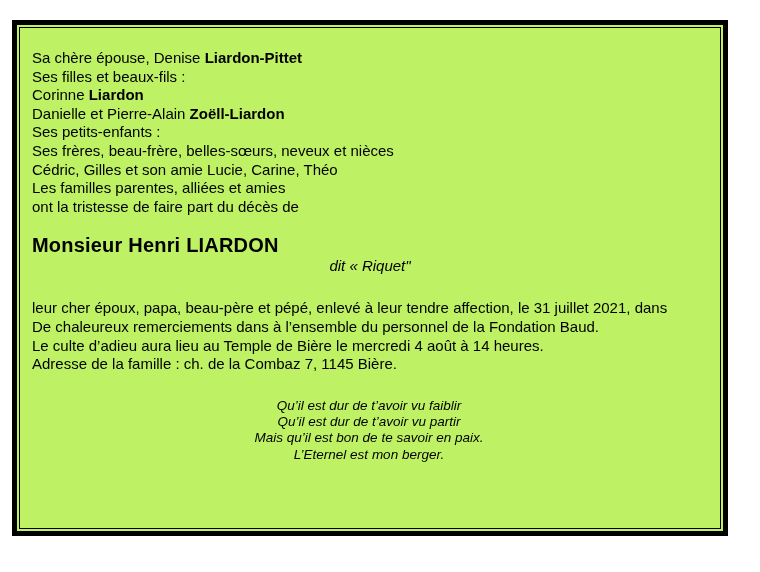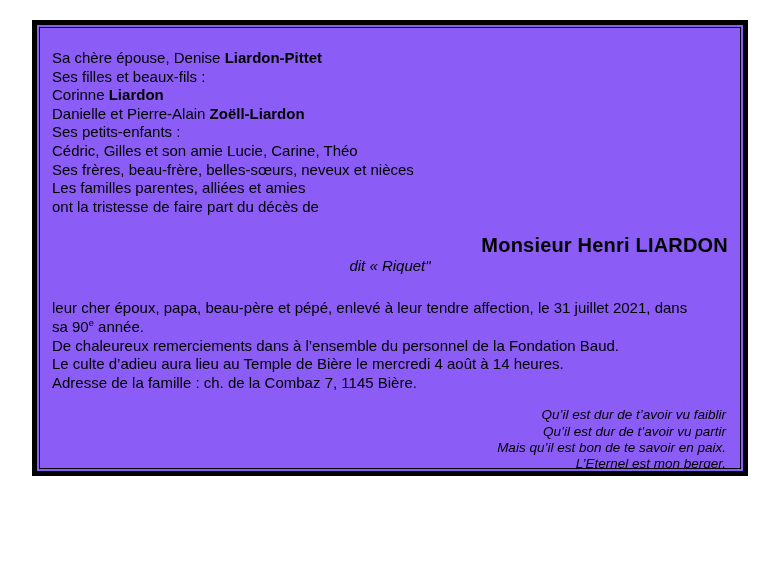--- a/index.html
+++ b/index.html
@@ -17,13 +17,13 @@
   }
   .frame {
     position: absolute;
-    left: 32px;
+    left: 12px;
     top: 20px;
     width: 716px;
-    height: 456px;
+    height: 516px;
     border: 5px solid #000000;
     box-sizing: border-box;
-    background: #8b5cf6;
+    background: #bef264;
   }
   .inner {
     position: absolute;

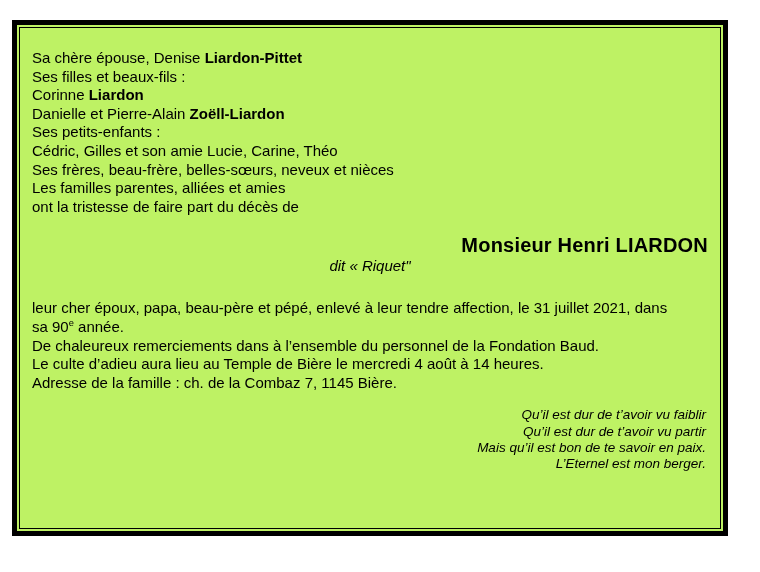--- a/index.html
+++ b/index.html
@@ -82,8 +82,8 @@
         <div class="line"><span>Corinne </span><span class="b">Liardon</span></div>
         <div class="line"><span>Danielle et Pierre-Alain </span><span class="b">Zoëll-Liardon</span></div>
         <div class="line"><span>Ses petits-enfants :</span></div>
+        <div class="line"><span>Ses frères, beau-frère, belles-sœurs, neveux et nièces</span></div>
         <div class="line"><span>Cédric, Gilles et son amie Lucie, Carine, Théo</span></div>
-        <div class="line"><span>Ses frères, beau-frère, belles-sœurs, neveux et nièces</span></div>
         <div class="line"><span>Les familles parentes, alliées et amies</span></div>
         <div class="line"><span>ont la tristesse de faire part du décès de</span></div>
       </div>

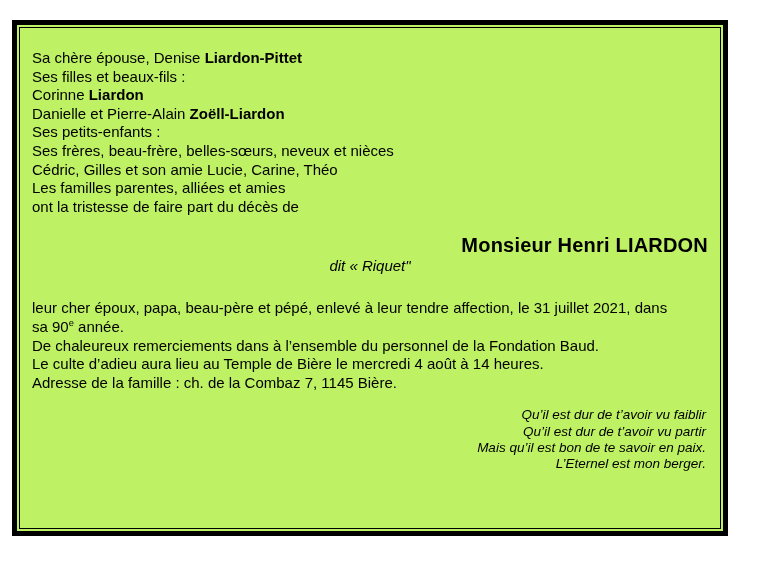--- a/index.html
+++ b/index.html
@@ -41,7 +41,7 @@
   .line b, .line .b { font-weight: bold; }
   .doc-title {
     margin-top: 18px;
-    text-align: right;
+    text-align: left;
     font-size: 20px;
     line-height: 23px;
     font-weight: bold;

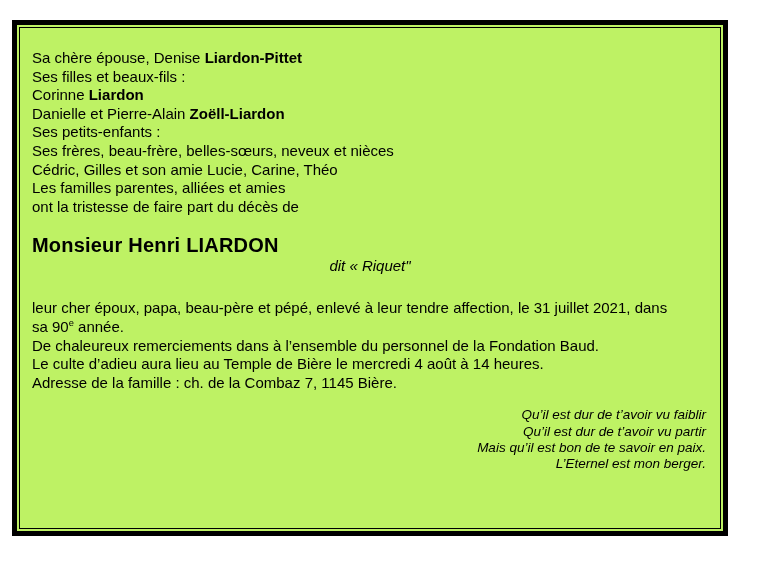--- a/index.html
+++ b/index.html
@@ -94,7 +94,6 @@
 
     <div class="body-block">
         <div class="line"><span>leur cher époux, papa, beau-père et pépé, enlevé à leur tendre affection, le 31 juillet 2021, dans</span></div>
-        <div class="line"><span>sa 90</span><sup>e</sup><span> année.</span></div>
         <div class="line"><span>De chaleureux remerciements dans à l’ensemble du personnel de la Fondation Baud.</span></div>
         <div class="line"><span>Le culte d’adieu aura lieu au Temple de Bière le mercredi 4 août à 14 heures.</span></div>
         <div class="line"><span>Adresse de la famille : ch. de la Combaz 7, 1145 Bière.</span></div>

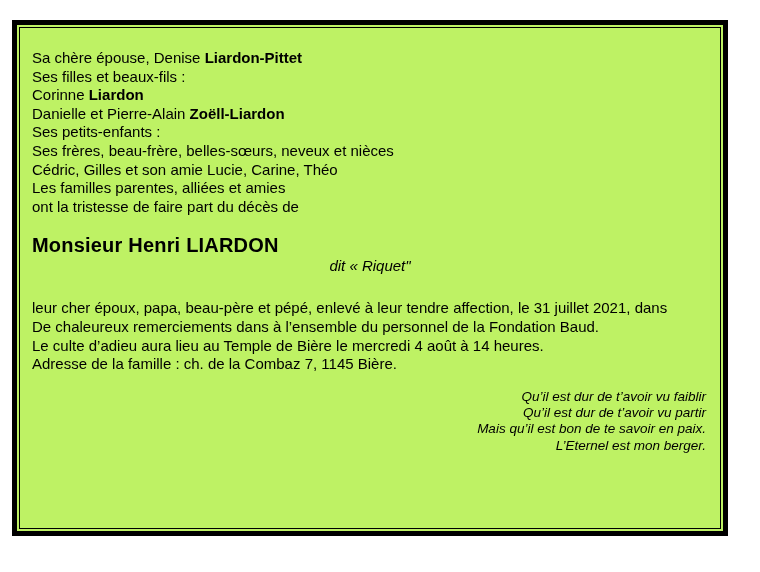--- a/index.html
+++ b/index.html
@@ -62,9 +62,9 @@
     line-height: 0;
   }
   .poem-block {
-    margin-top: 15px;
+    margin-top: 24px;
     margin-right: 2px;
-    text-align: right;
+    text-align: center;
     font-style: italic;
     font-size: 13.5px;
     line-height: 16.3px;

